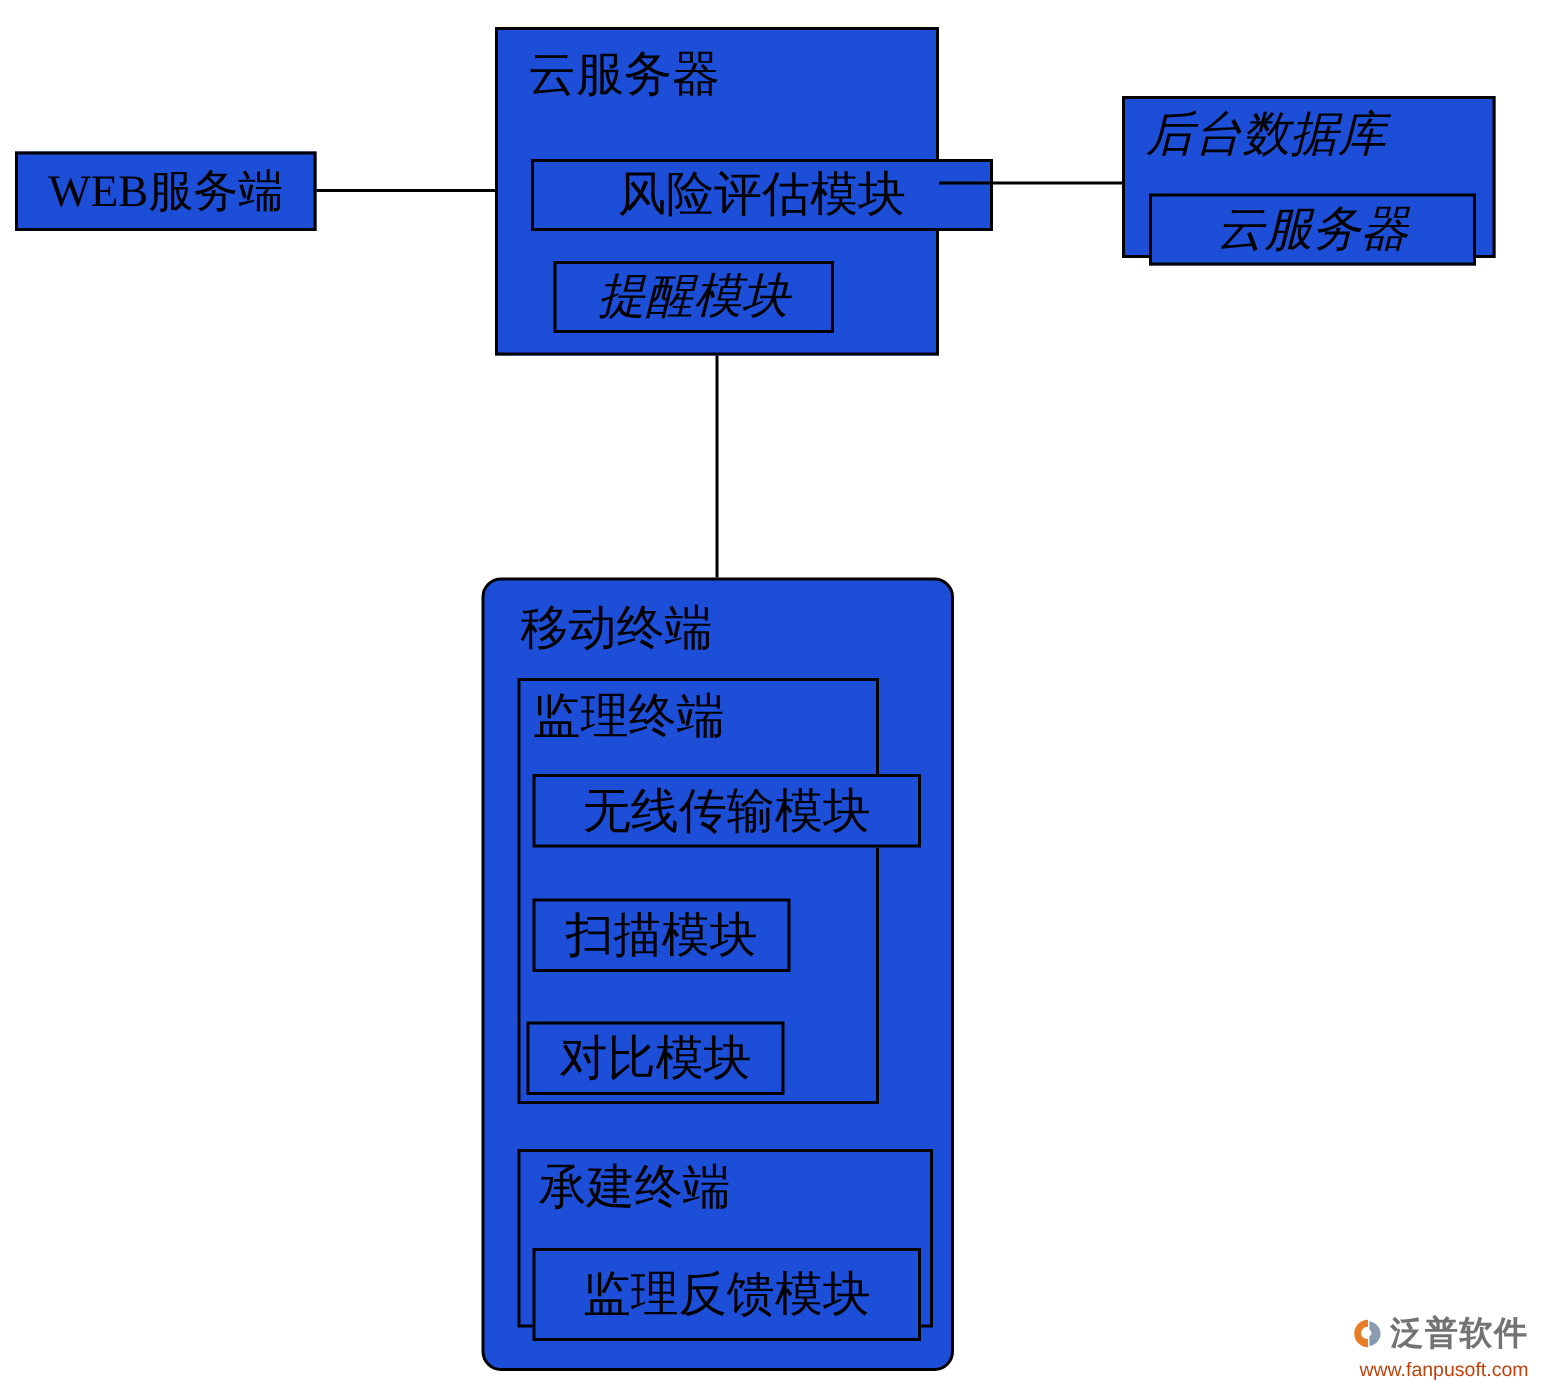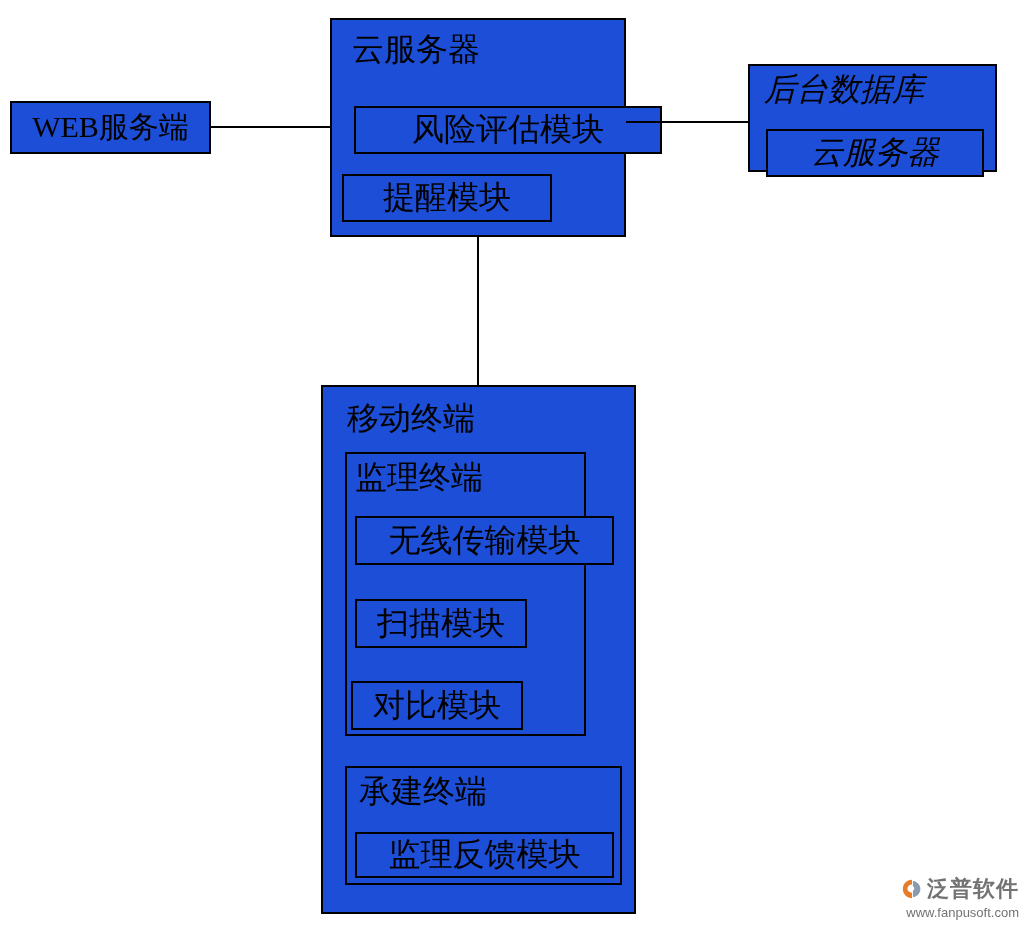--- a/index.html
+++ b/index.html
@@ -87,7 +87,7 @@
     <div class="box module" style="left:22px; top:74px; width:308px; height:48px;margin-top:12px;">
       <span>风险评估模块</span>
     </div>
-    <div class="box module" style="left:10px; top:154px; width:210px; height:48px;">
+    <div class="box module" style="left:37px; top:154px; width:187px; height:48px;font-style:italic;">
       <span>提醒模块</span>
     </div>
   </div>

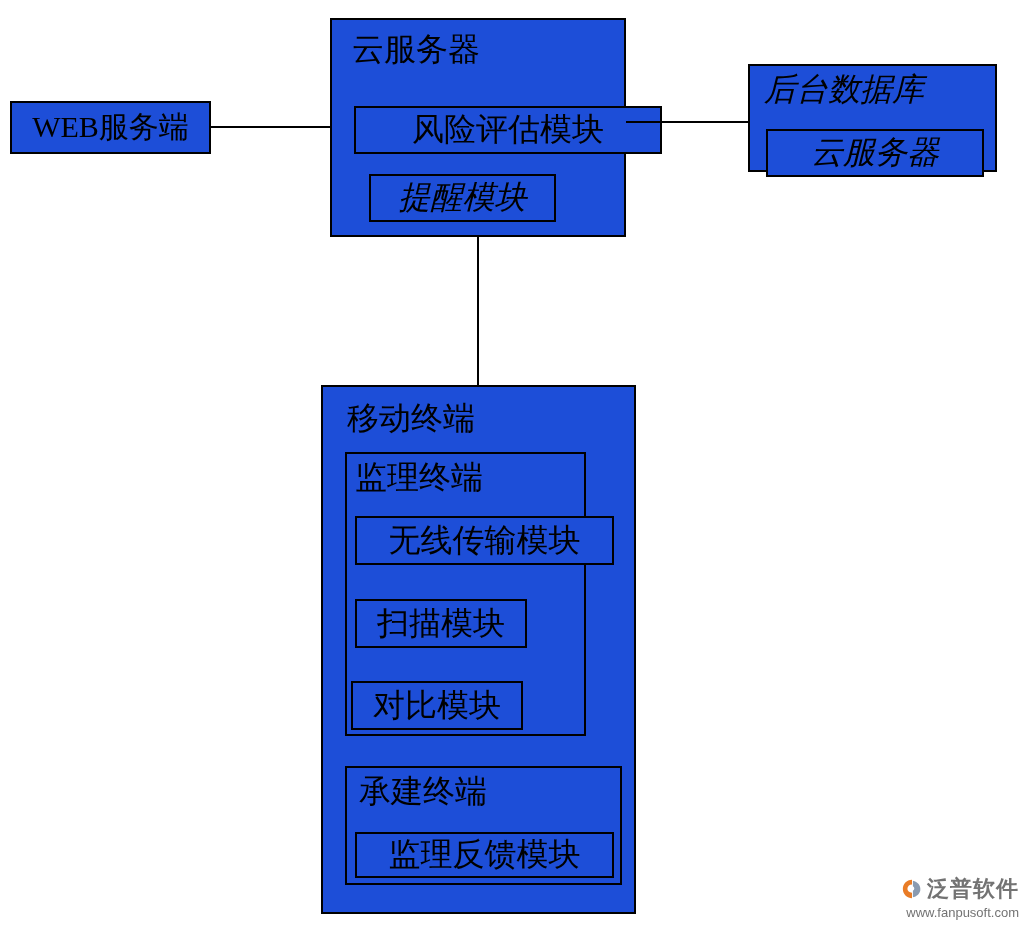--- a/index.html
+++ b/index.html
@@ -103,7 +103,7 @@
 
   <div class="line" style="left:477px; top:237px; width:2px; height:148px;"></div>
 
-  <div class="box" style="left:321px; top:385px; width:315px; height:529px;">
+  <div class="box" style="left:321px; top:385px; width:315px; height:529px;border-radius:13px;">
     <div class="node-title" style="left:24px; top:12px;">移动终端</div>
 
     <div class="box" style="left:22px; top:65px; width:241px; height:284px;">

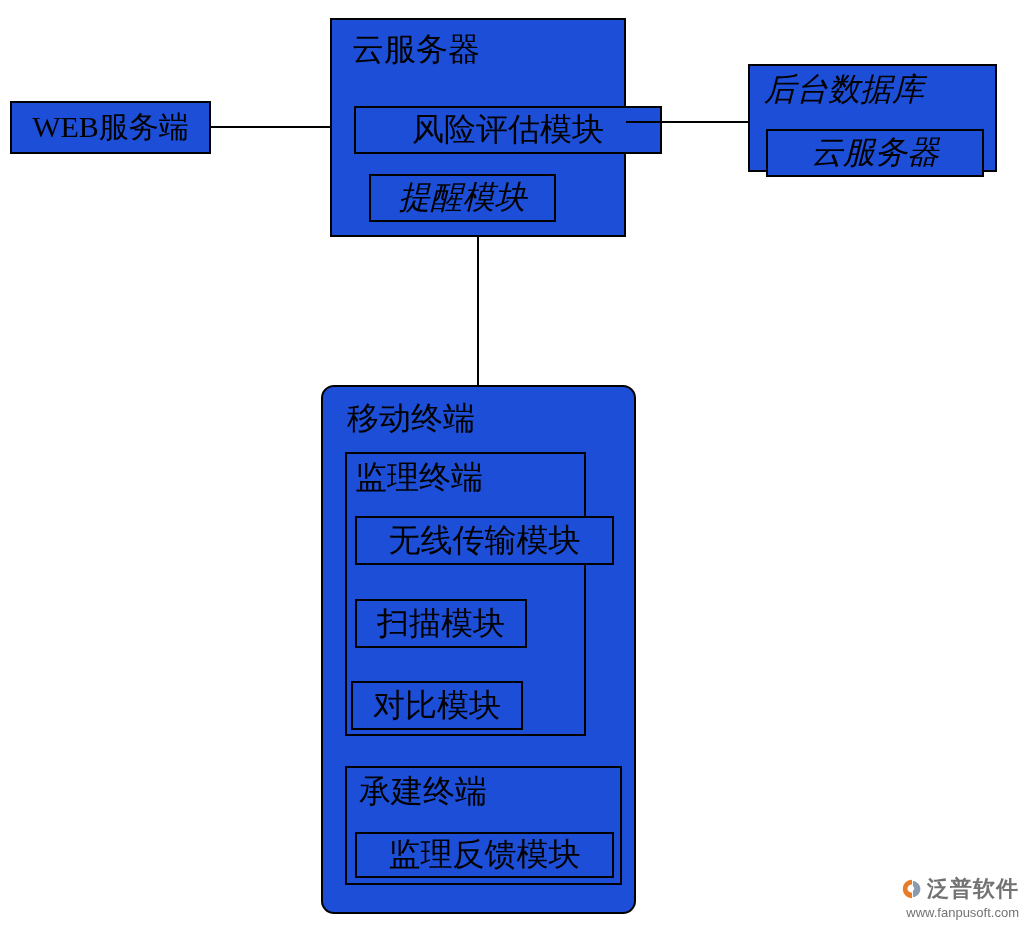--- a/index.html
+++ b/index.html
@@ -121,7 +121,7 @@
 
     <div class="box" style="left:22px; top:379px; width:277px; height:119px;">
       <div class="node-title" style="left:12px; top:4px;">承建终端</div>
-      <div class="box module" style="left:8px; top:64px; width:259px; height:46px;">
+      <div class="box module" style="left:8px; top:64px; width:259px; height:62px;">
         <span>监理反馈模块</span>
       </div>
     </div>

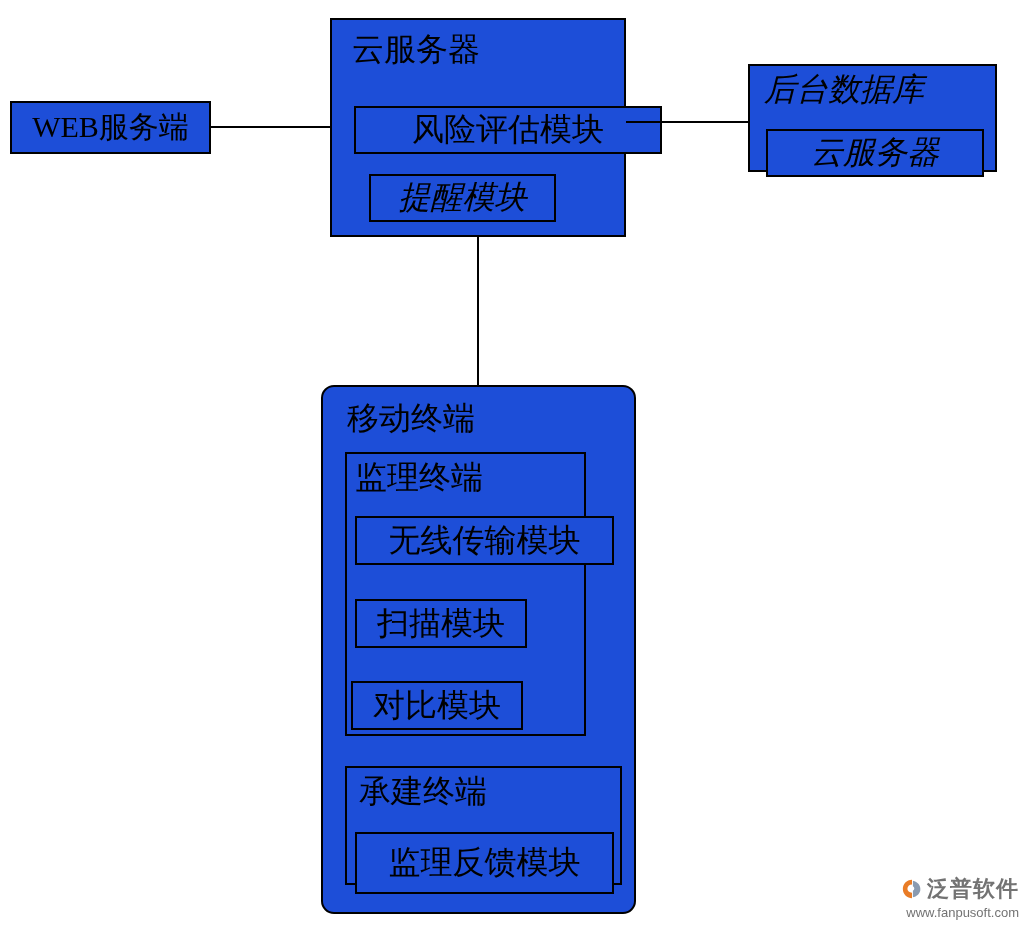--- a/index.html
+++ b/index.html
@@ -66,7 +66,7 @@
     letter-spacing: 1px;
   }
   #watermark .url-text {
-    color: #737373;
+    color: #c2410c;
     font-size: 13px;
     margin-top: 1px;
   }

